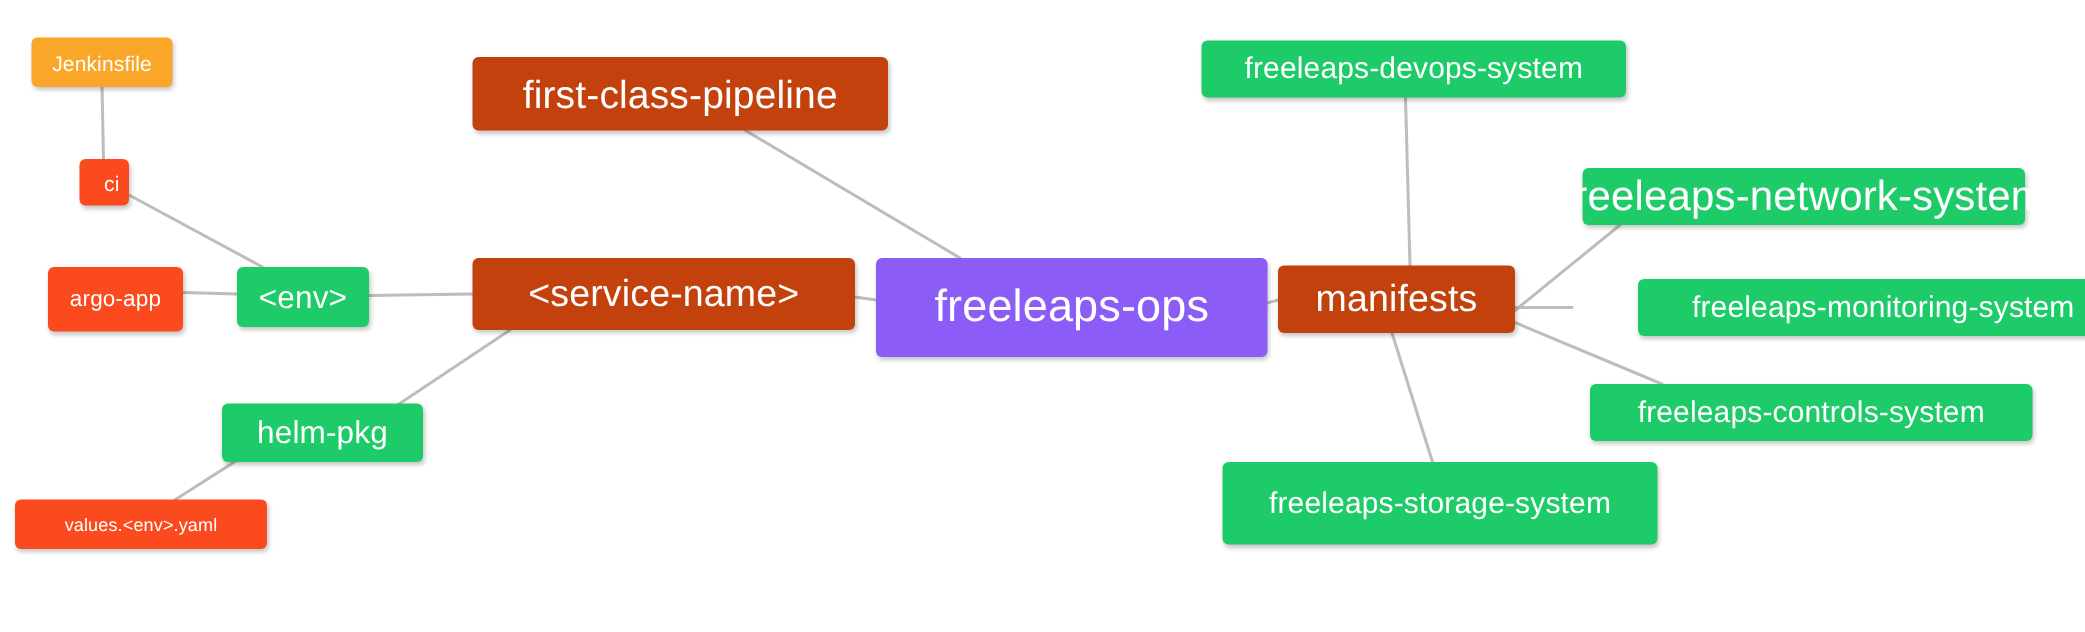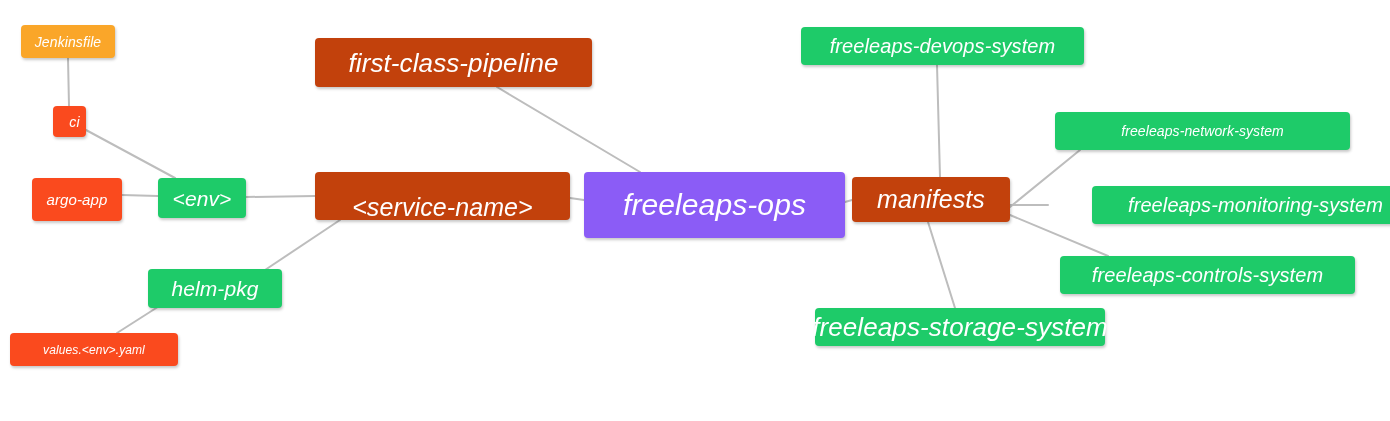--- a/index.html
+++ b/index.html
@@ -50,7 +50,6 @@
   .node-label {
     display: block;
     white-space: nowrap;
-    font-style: italic;
   }
   
   .theme-root   { background: #8b5cf6; }

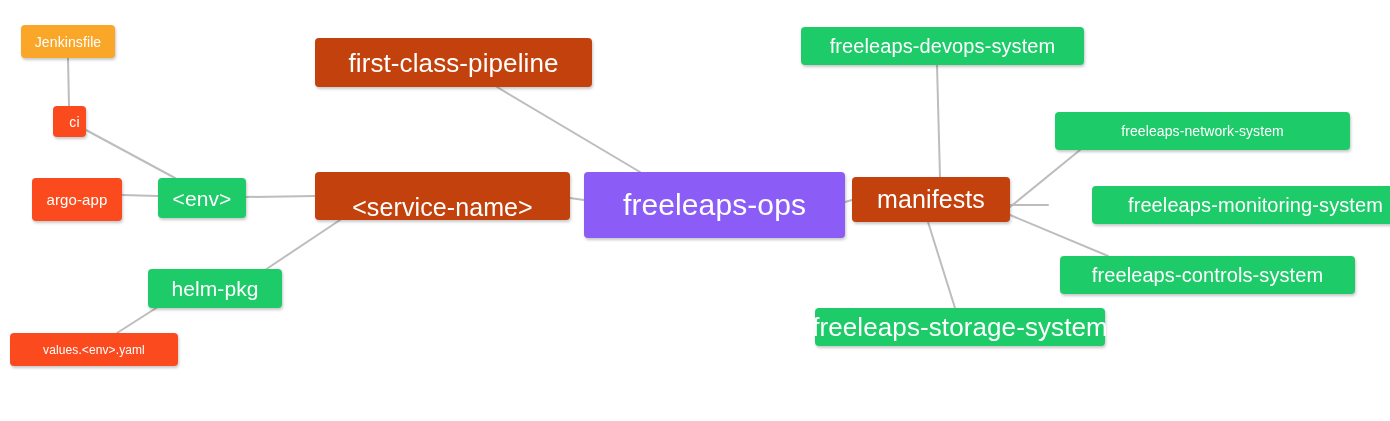--- a/index.html
+++ b/index.html
@@ -112,7 +112,7 @@
       <div class="node theme-green" style="left: 801px; top: 27px; width: 283px; height: 38px; font-size: 20px;">
         <span class="node-label">freeleaps-devops-system</span>
       </div>
-      <div class="node theme-green" style="left: 1055px; top: 112px; width: 295px; height: 38px; font-size: 14px;">
+      <div class="node theme-green" style="left: 1055px; top: 112px; width: 295px; height: 38px; font-size: 28px;">
         <span class="node-label">freeleaps-network-system</span>
       </div>
       <div class="node theme-green" style="left: 1048px; top: 186px; width: 327px; height: 38px; font-size: 20px; margin-left: 44px;">

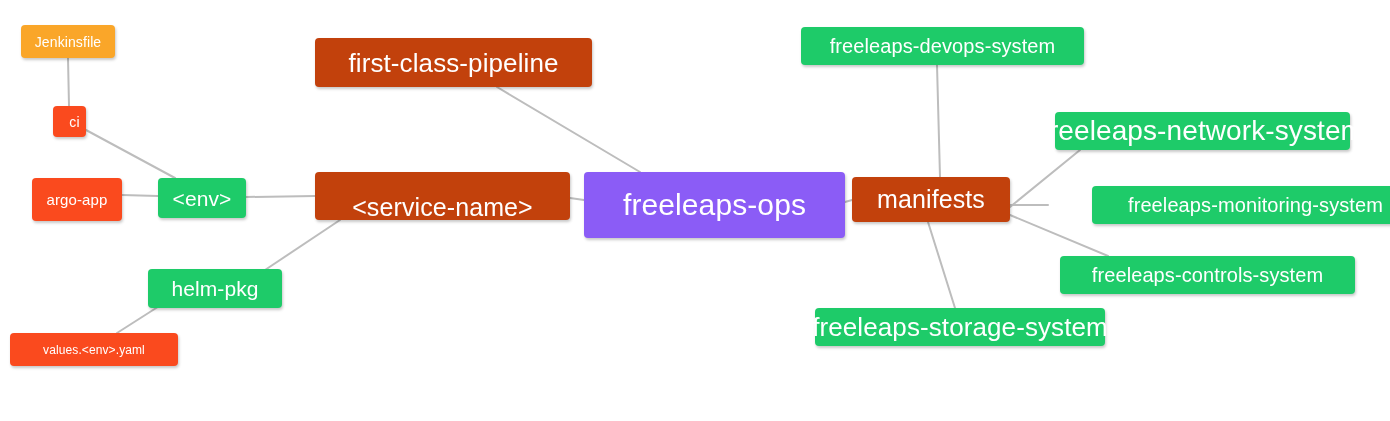--- a/index.html
+++ b/index.html
@@ -82,7 +82,7 @@
       <div class="node theme-root" style="left: 584px; top: 172px; width: 261px; height: 66px; font-size: 30px;">
         <span class="node-label">freeleaps-ops</span>
       </div>
-      <div class="node theme-blue" style="left: 315px; top: 172px; width: 255px; height: 48px; font-size: 25px; align-items: flex-end;">
+      <div class="node theme-blue" style="left: 315px; top: 172px; width: 255px; height: 48px; font-size: 25px;">
         <span class="node-label">&lt;service-name&gt;</span>
       </div>
       <div class="node theme-blue" style="left: 315px; top: 38px; width: 277px; height: 49px; font-size: 26px;">

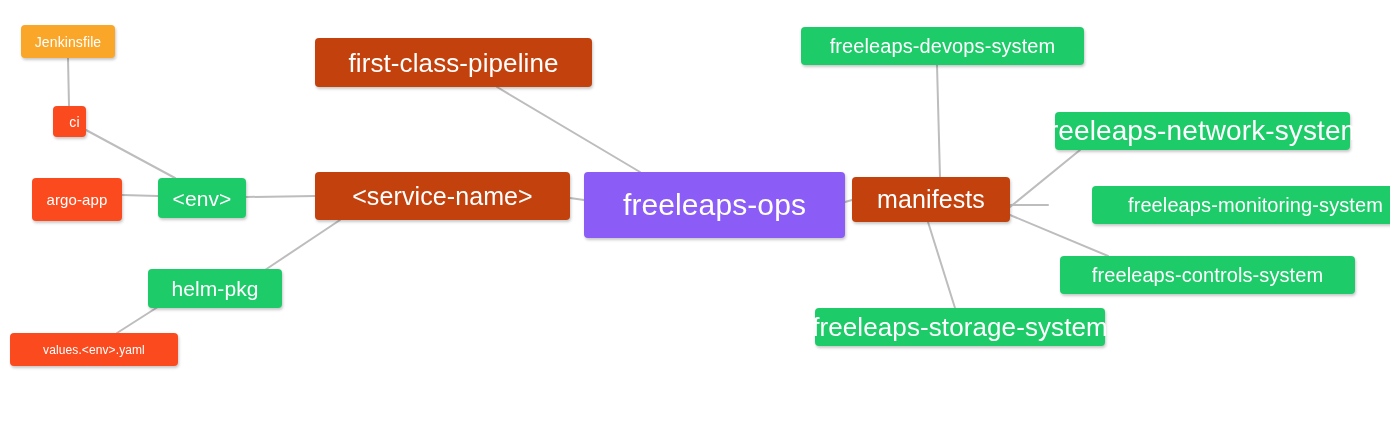--- a/index.html
+++ b/index.html
@@ -121,7 +121,7 @@
       <div class="node theme-green" style="left: 1060px; top: 256px; width: 295px; height: 38px; font-size: 20px;">
         <span class="node-label">freeleaps-controls-system</span>
       </div>
-      <div class="node theme-green" style="left: 815px; top: 308px; width: 290px; height: 38px; font-size: 26px;">
+      <div class="node theme-green" style="left: 815px; top: 308px; width: 290px; height: 55px; font-size: 20px;">
         <span class="node-label">freeleaps-storage-system</span>
       </div>
     </div>

